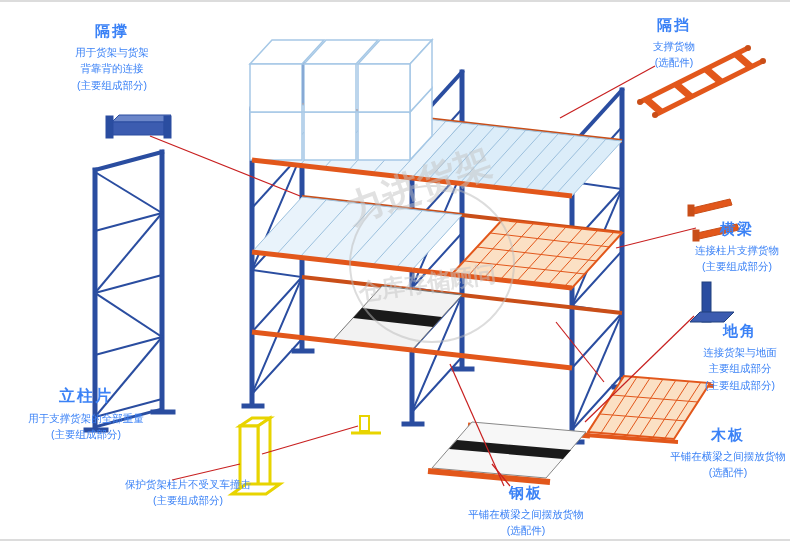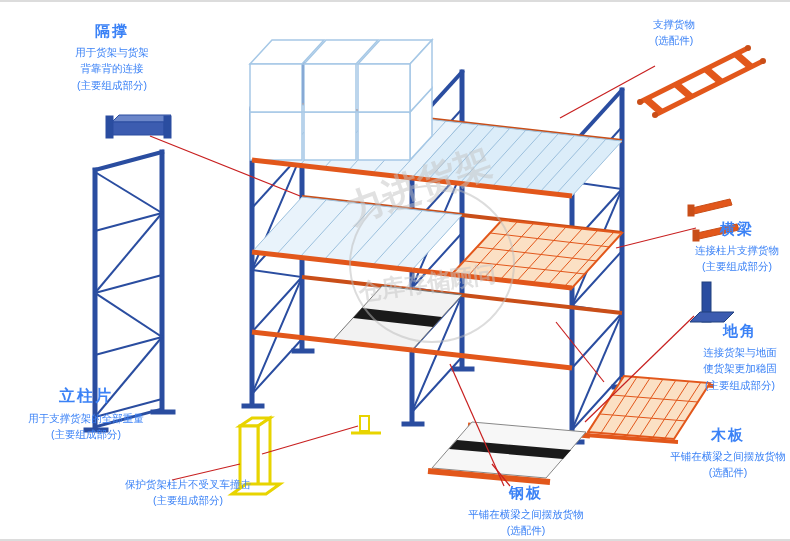--- a/index.html
+++ b/index.html
@@ -274,6 +274,7 @@
 </div>
 
 <div class="part-label" id="gedang">
+  <div class="t">隔挡</div>
   <p class="d">支撑货物</p>
   <p class="d">(选配件)</p>
 </div>

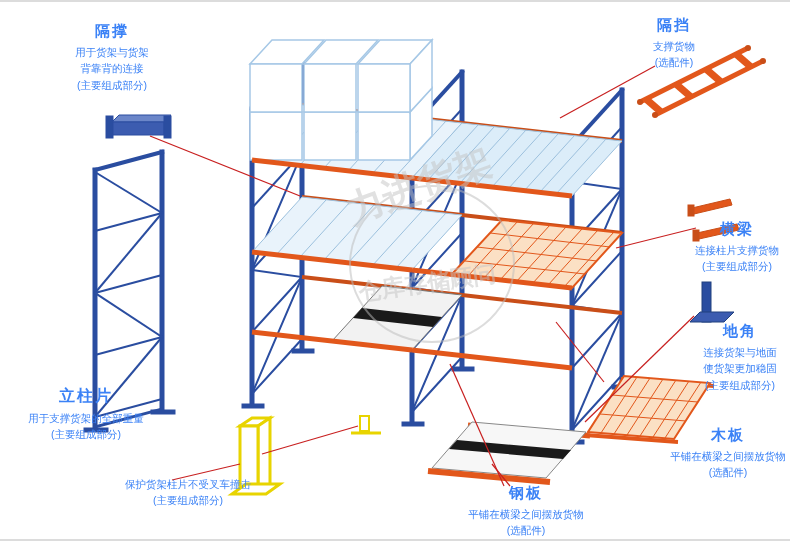--- a/index.html
+++ b/index.html
@@ -288,7 +288,7 @@
 <div class="part-label" id="dijiao">
   <div class="t">地角</div>
   <p class="d">连接货架与地面</p>
-  <p class="d">使货架更加稳固</p>
+  <p class="d">主要组成部分</p>
   <p class="d">(主要组成部分)</p>
 </div>
 

